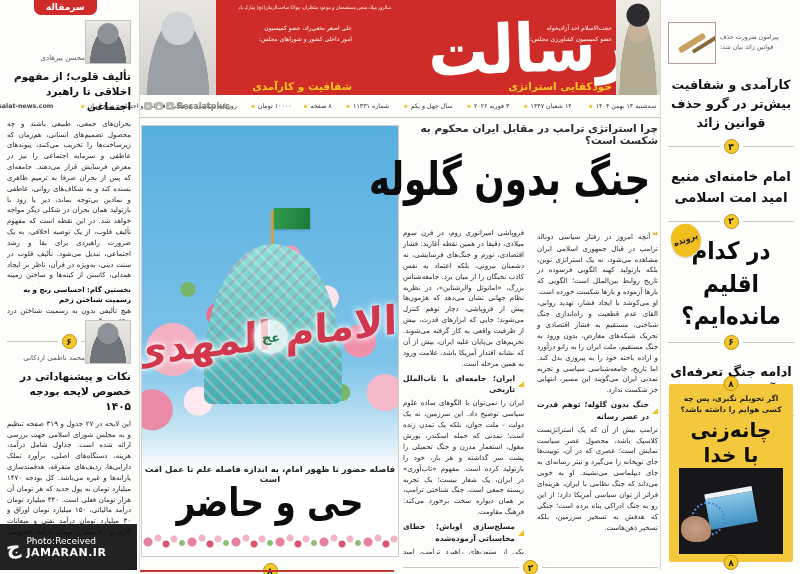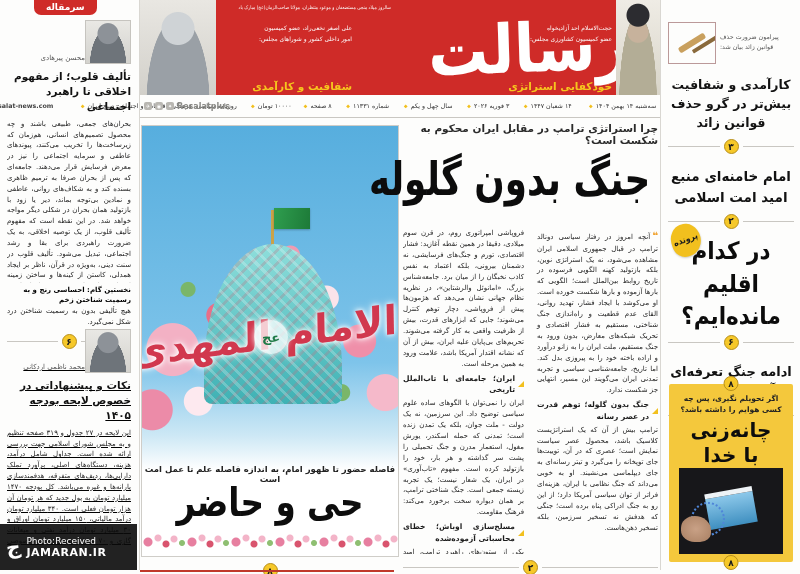--- a/index.html
+++ b/index.html
@@ -55,7 +55,7 @@
   .ed-bold { font-size:7px; font-weight:bold; line-height:1.5; margin-top:2px; }
   #ed1 { position:absolute; top:16px; left:7px; right:7px; }
   #ed1-body { max-height:164px; }
-  #ed2 { position:absolute; top:325px; left:7px; right:7px;text-decoration:underline; }
+  #ed2 { position:absolute; top:316px; left:7px; right:7px; }
   #ed2-body { max-height:118px; }
   .bdiv { display:flex; align-items:center; gap:4px; margin:7px 0 3px; }
   .bdiv::before, .bdiv::after { content:""; flex:1; height:1px; background:#c9c7c2; }

